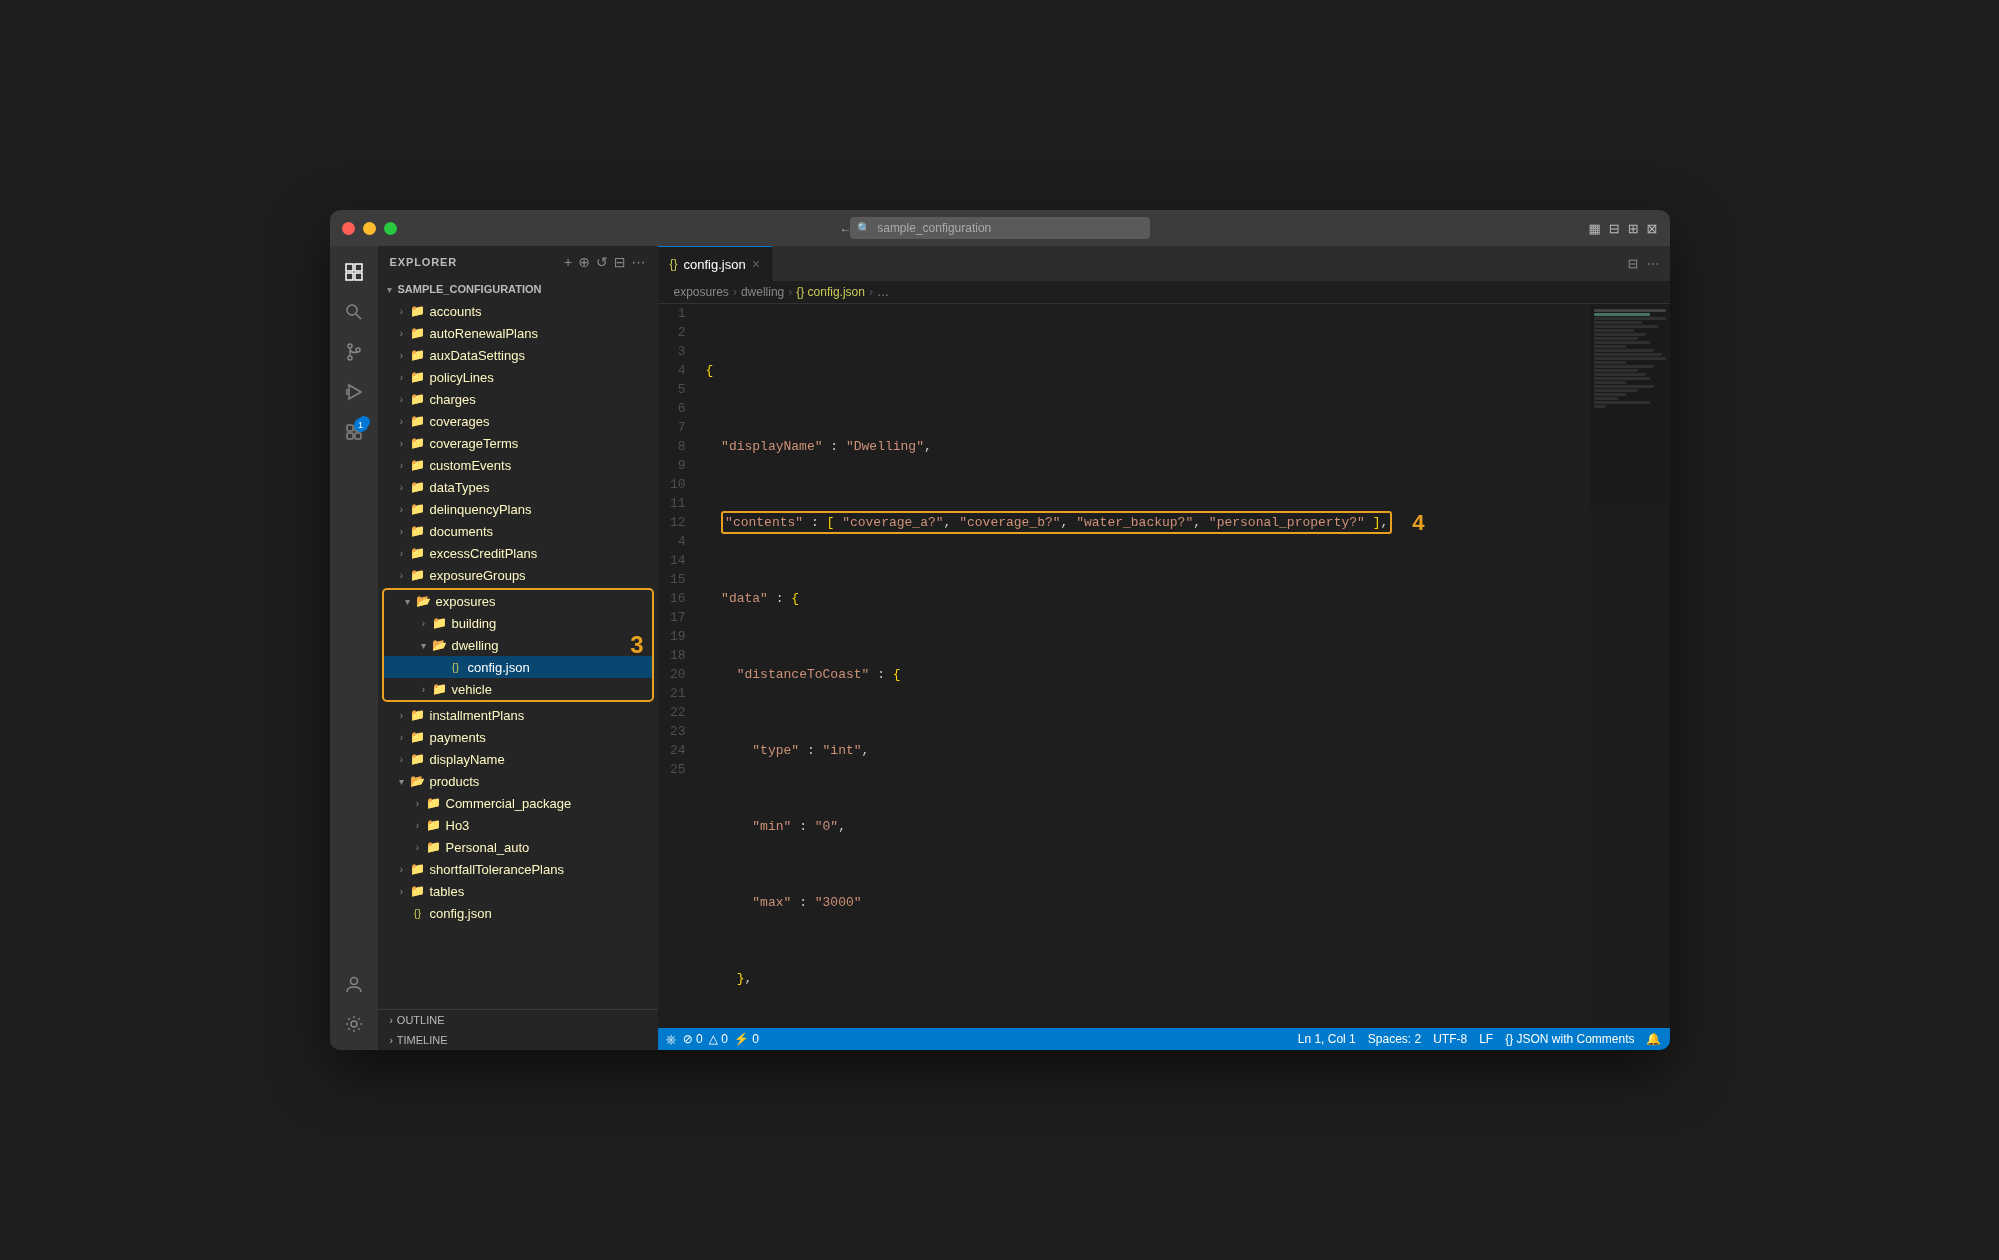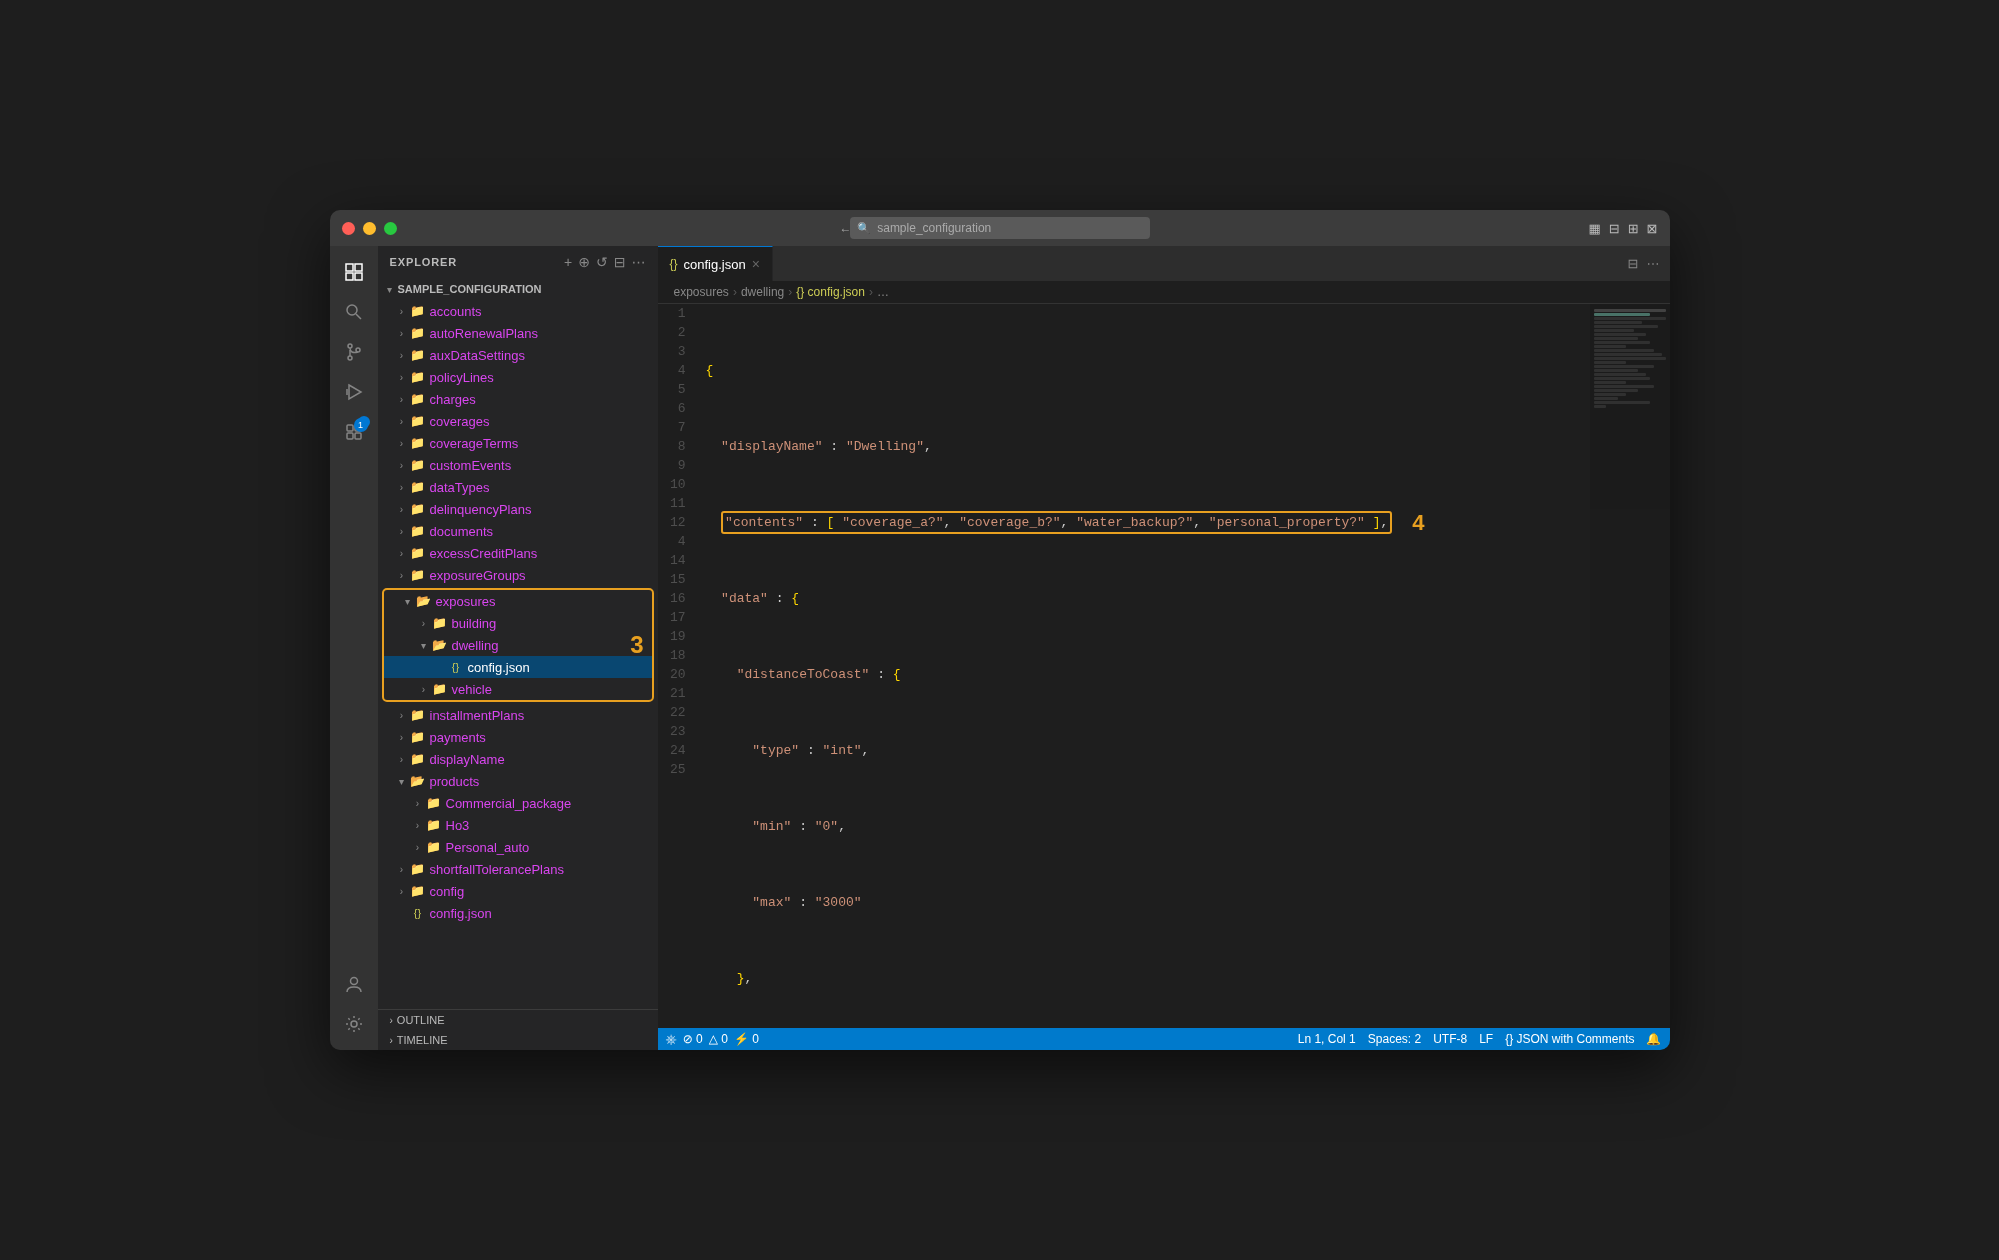--- a/index.html
+++ b/index.html
@@ -189,7 +189,7 @@
       font-size: 12px;
     }
     .tree-label {
-      color: #d946ef;
+      color: #fef9c3;
       flex: 1;
     }
     .tree-item.selected .tree-label { color: #ffffff; }

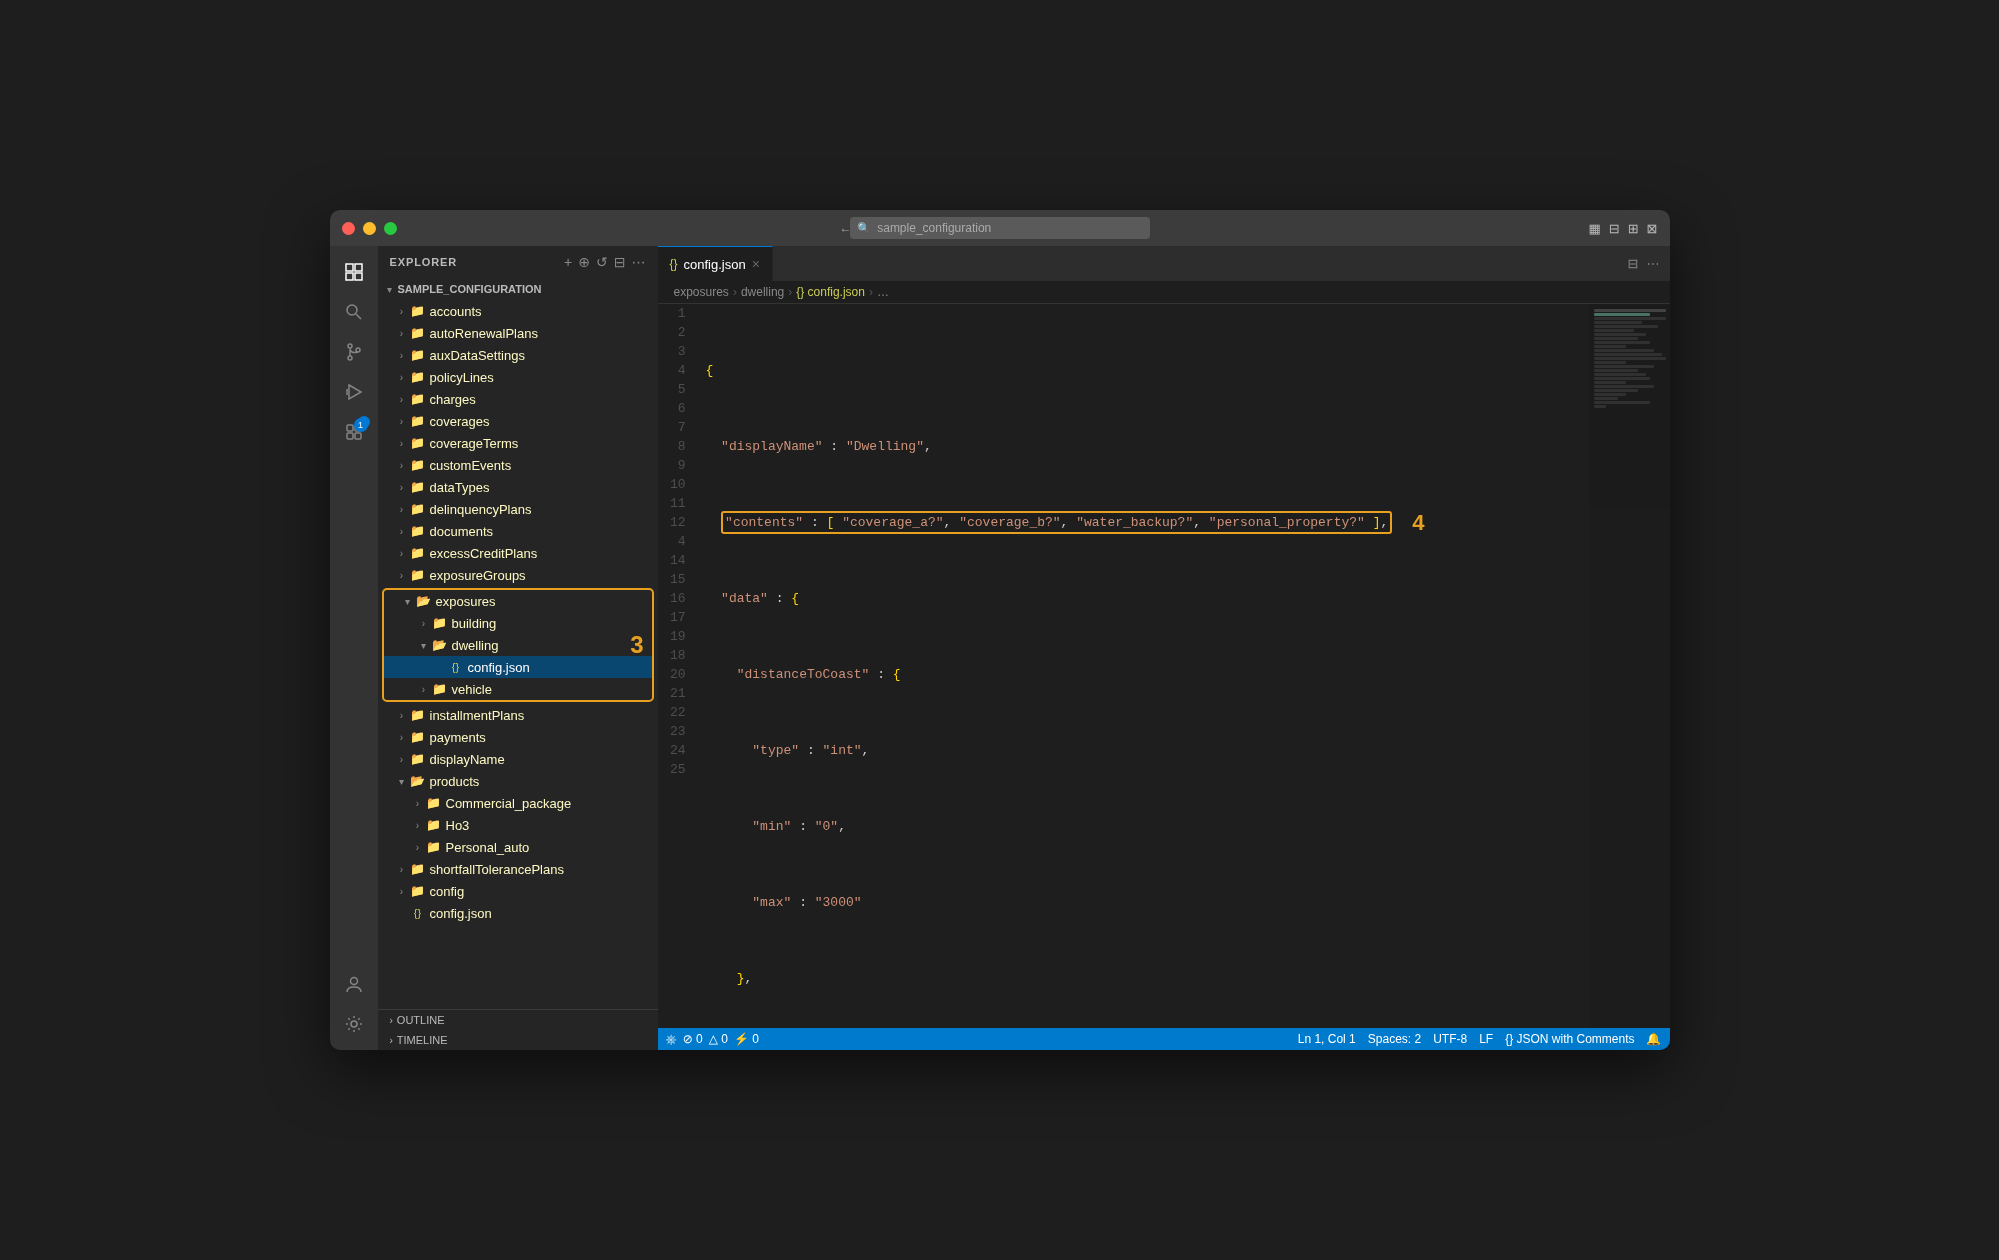--- a/index.html
+++ b/index.html
@@ -623,7 +623,7 @@
         <div class="tree-item" style="padding-left:16px;">
           <span class="tree-arrow">›</span>
           <span class="tree-icon folder-icon">📁</span>
-          <span class="tree-label">config</span>
+          <span class="tree-label">tables</span>
         </div>
 
         <div class="tree-item" style="padding-left:16px;">

